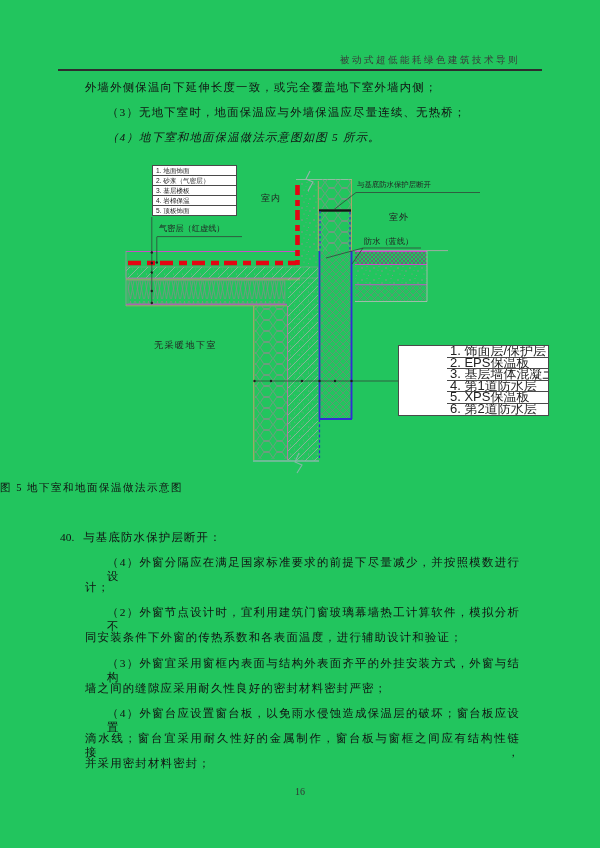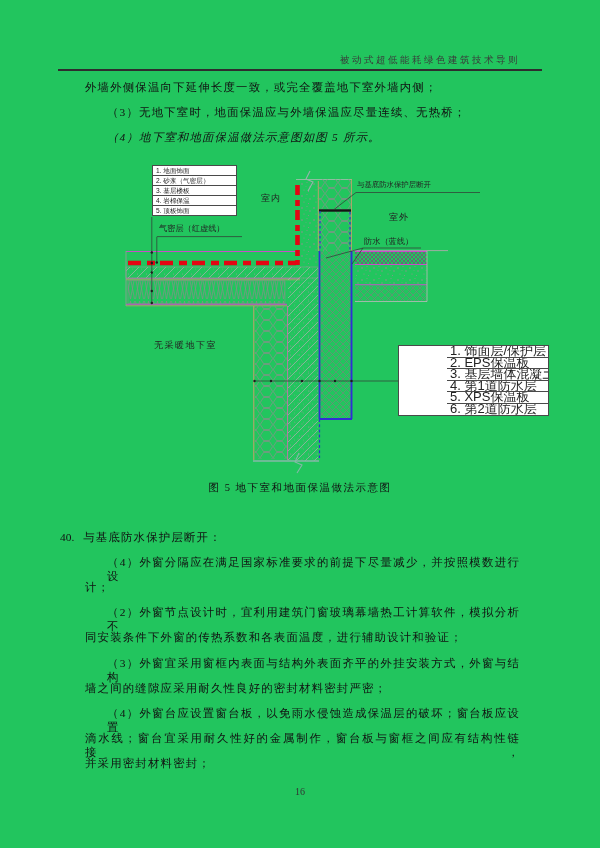--- a/index.html
+++ b/index.html
@@ -23,7 +23,7 @@
   .legend .row:last-child{border-bottom:none;}
   .leg-l .row{height:9.1px;line-height:9.4px;font-size:6.6px;}
   .leg-r .row{height:10.6px;line-height:10.9px;font-size:13px;margin-left:48px;}
-  .caption{position:absolute;top:481px;left:0;width:600px;text-align:center;
+  .caption{position:absolute;top:481px;left:0;width:600px;
            font-size:10.5px;letter-spacing:1.5px;color:#111;}
   .pagenum{position:absolute;top:786px;left:0;width:600px;text-align:center;font-size:10px;color:#333;}
 </style>

